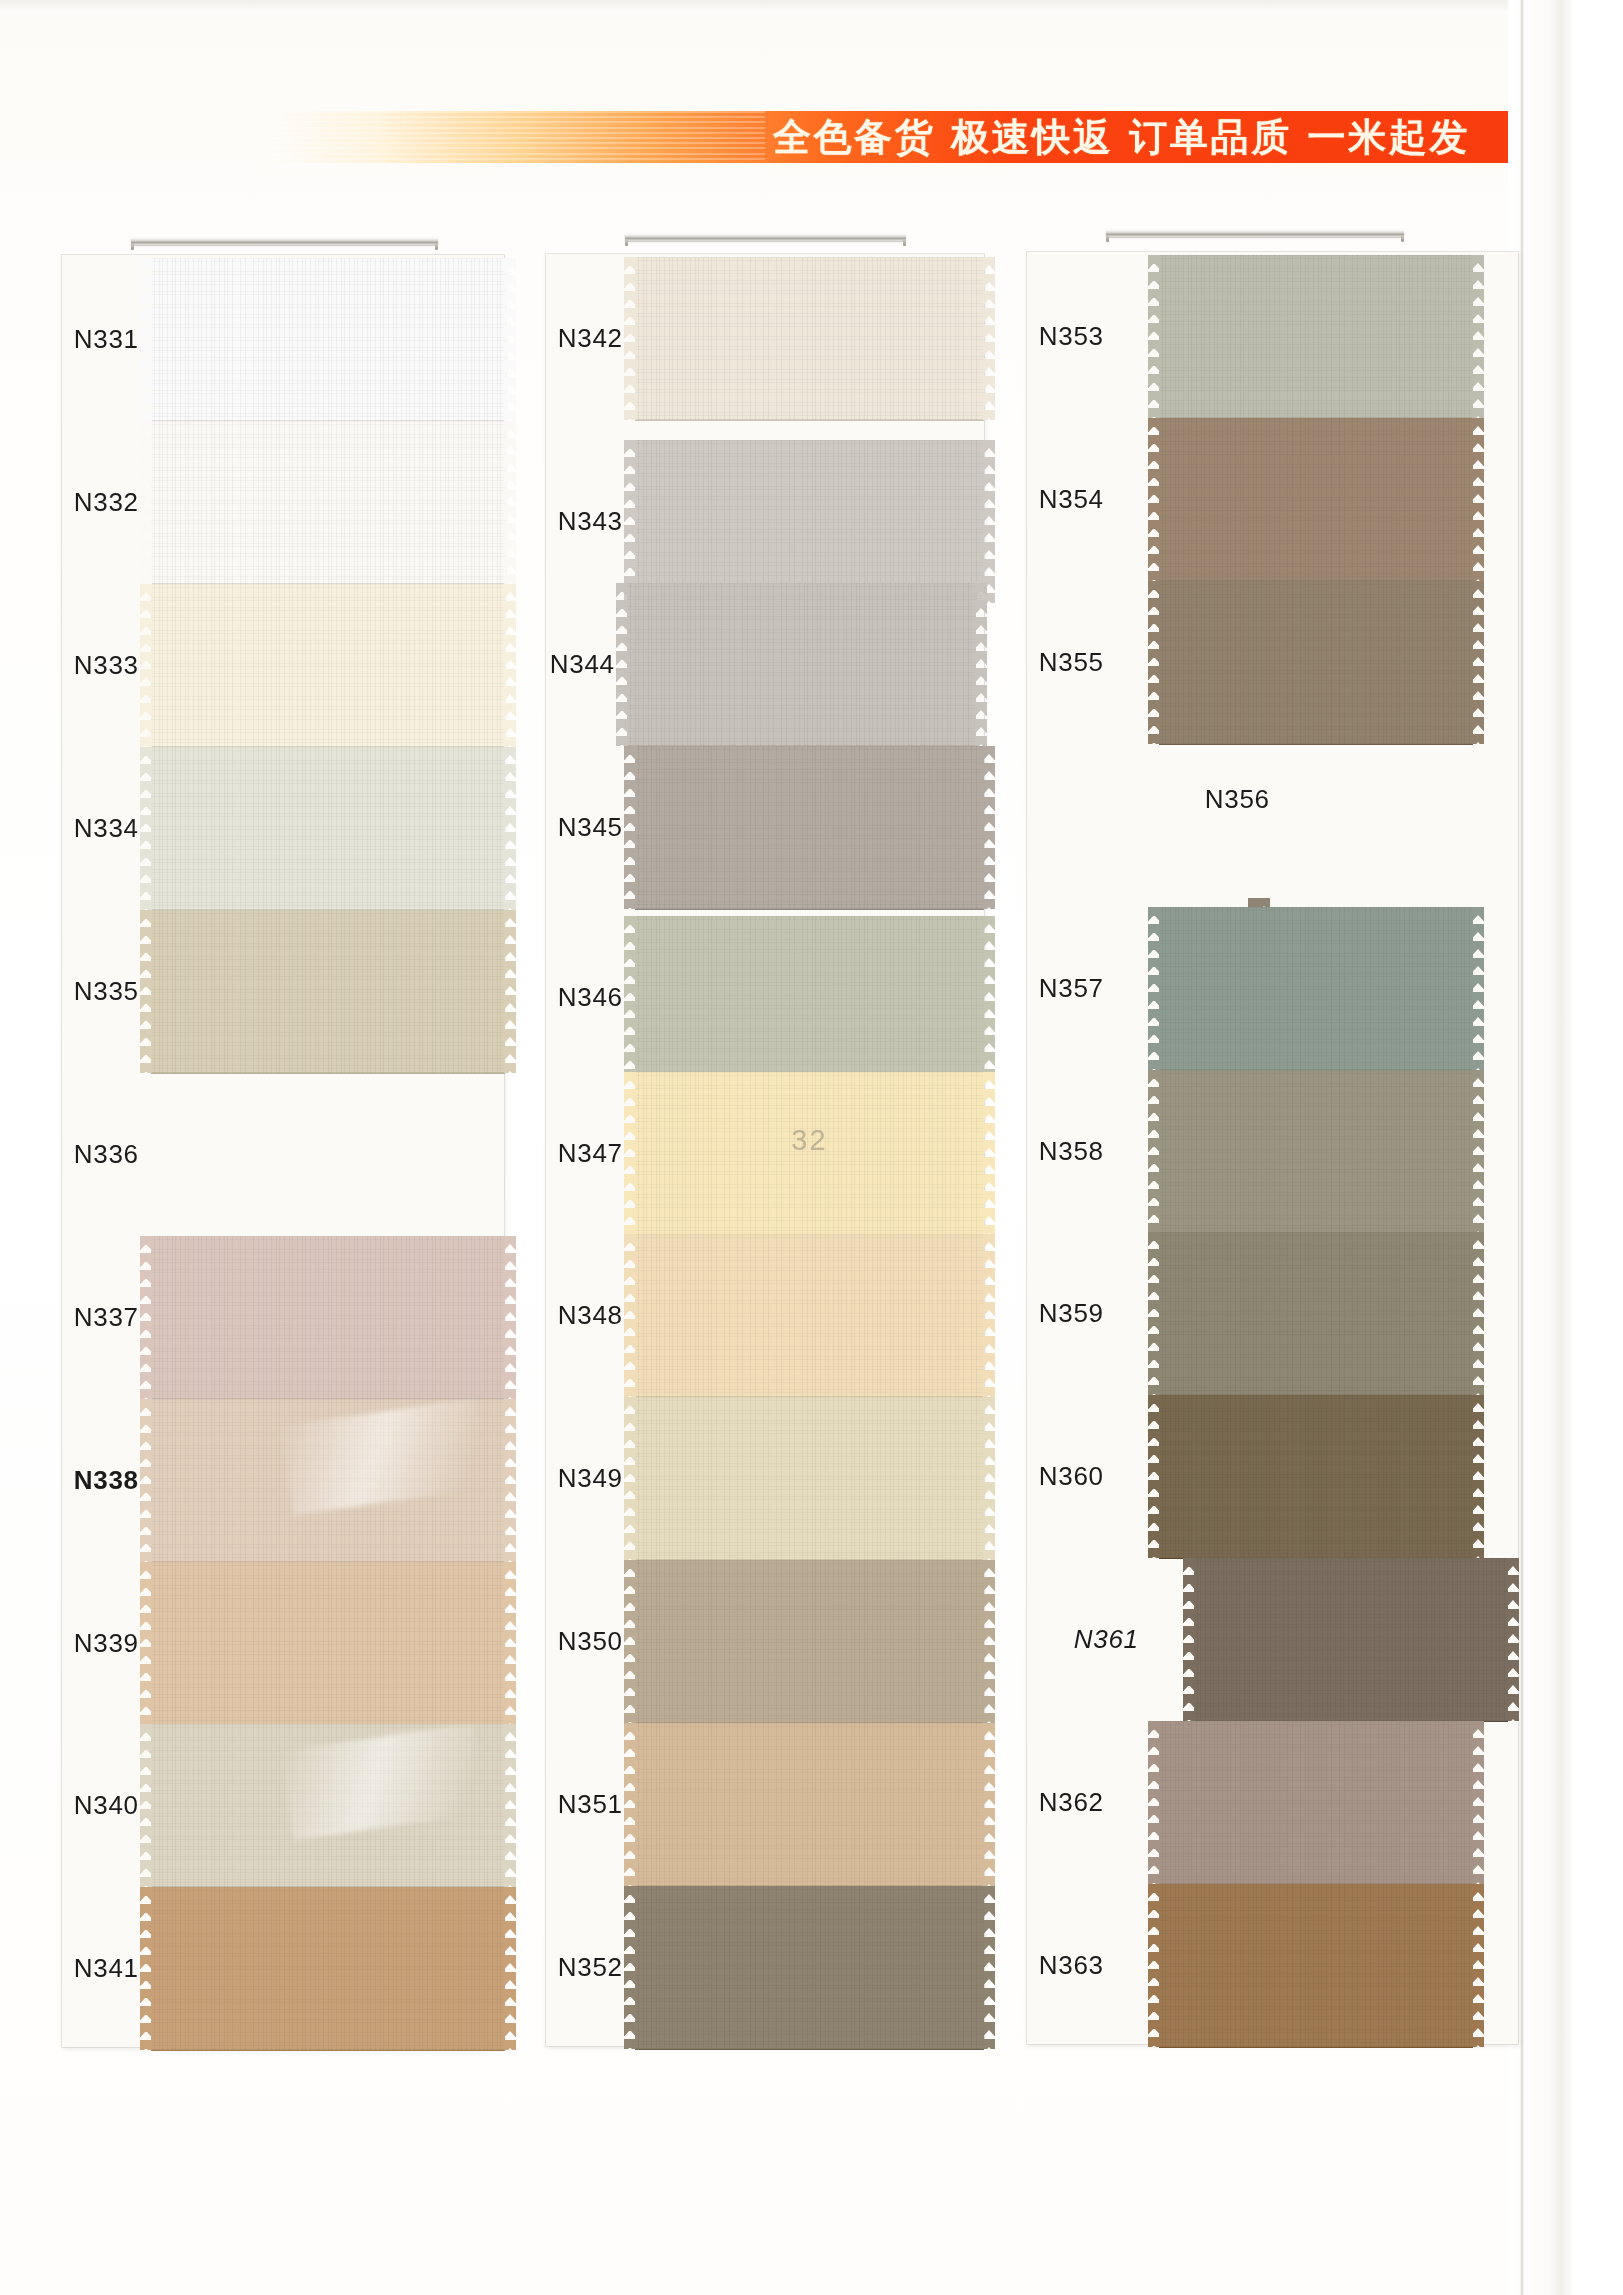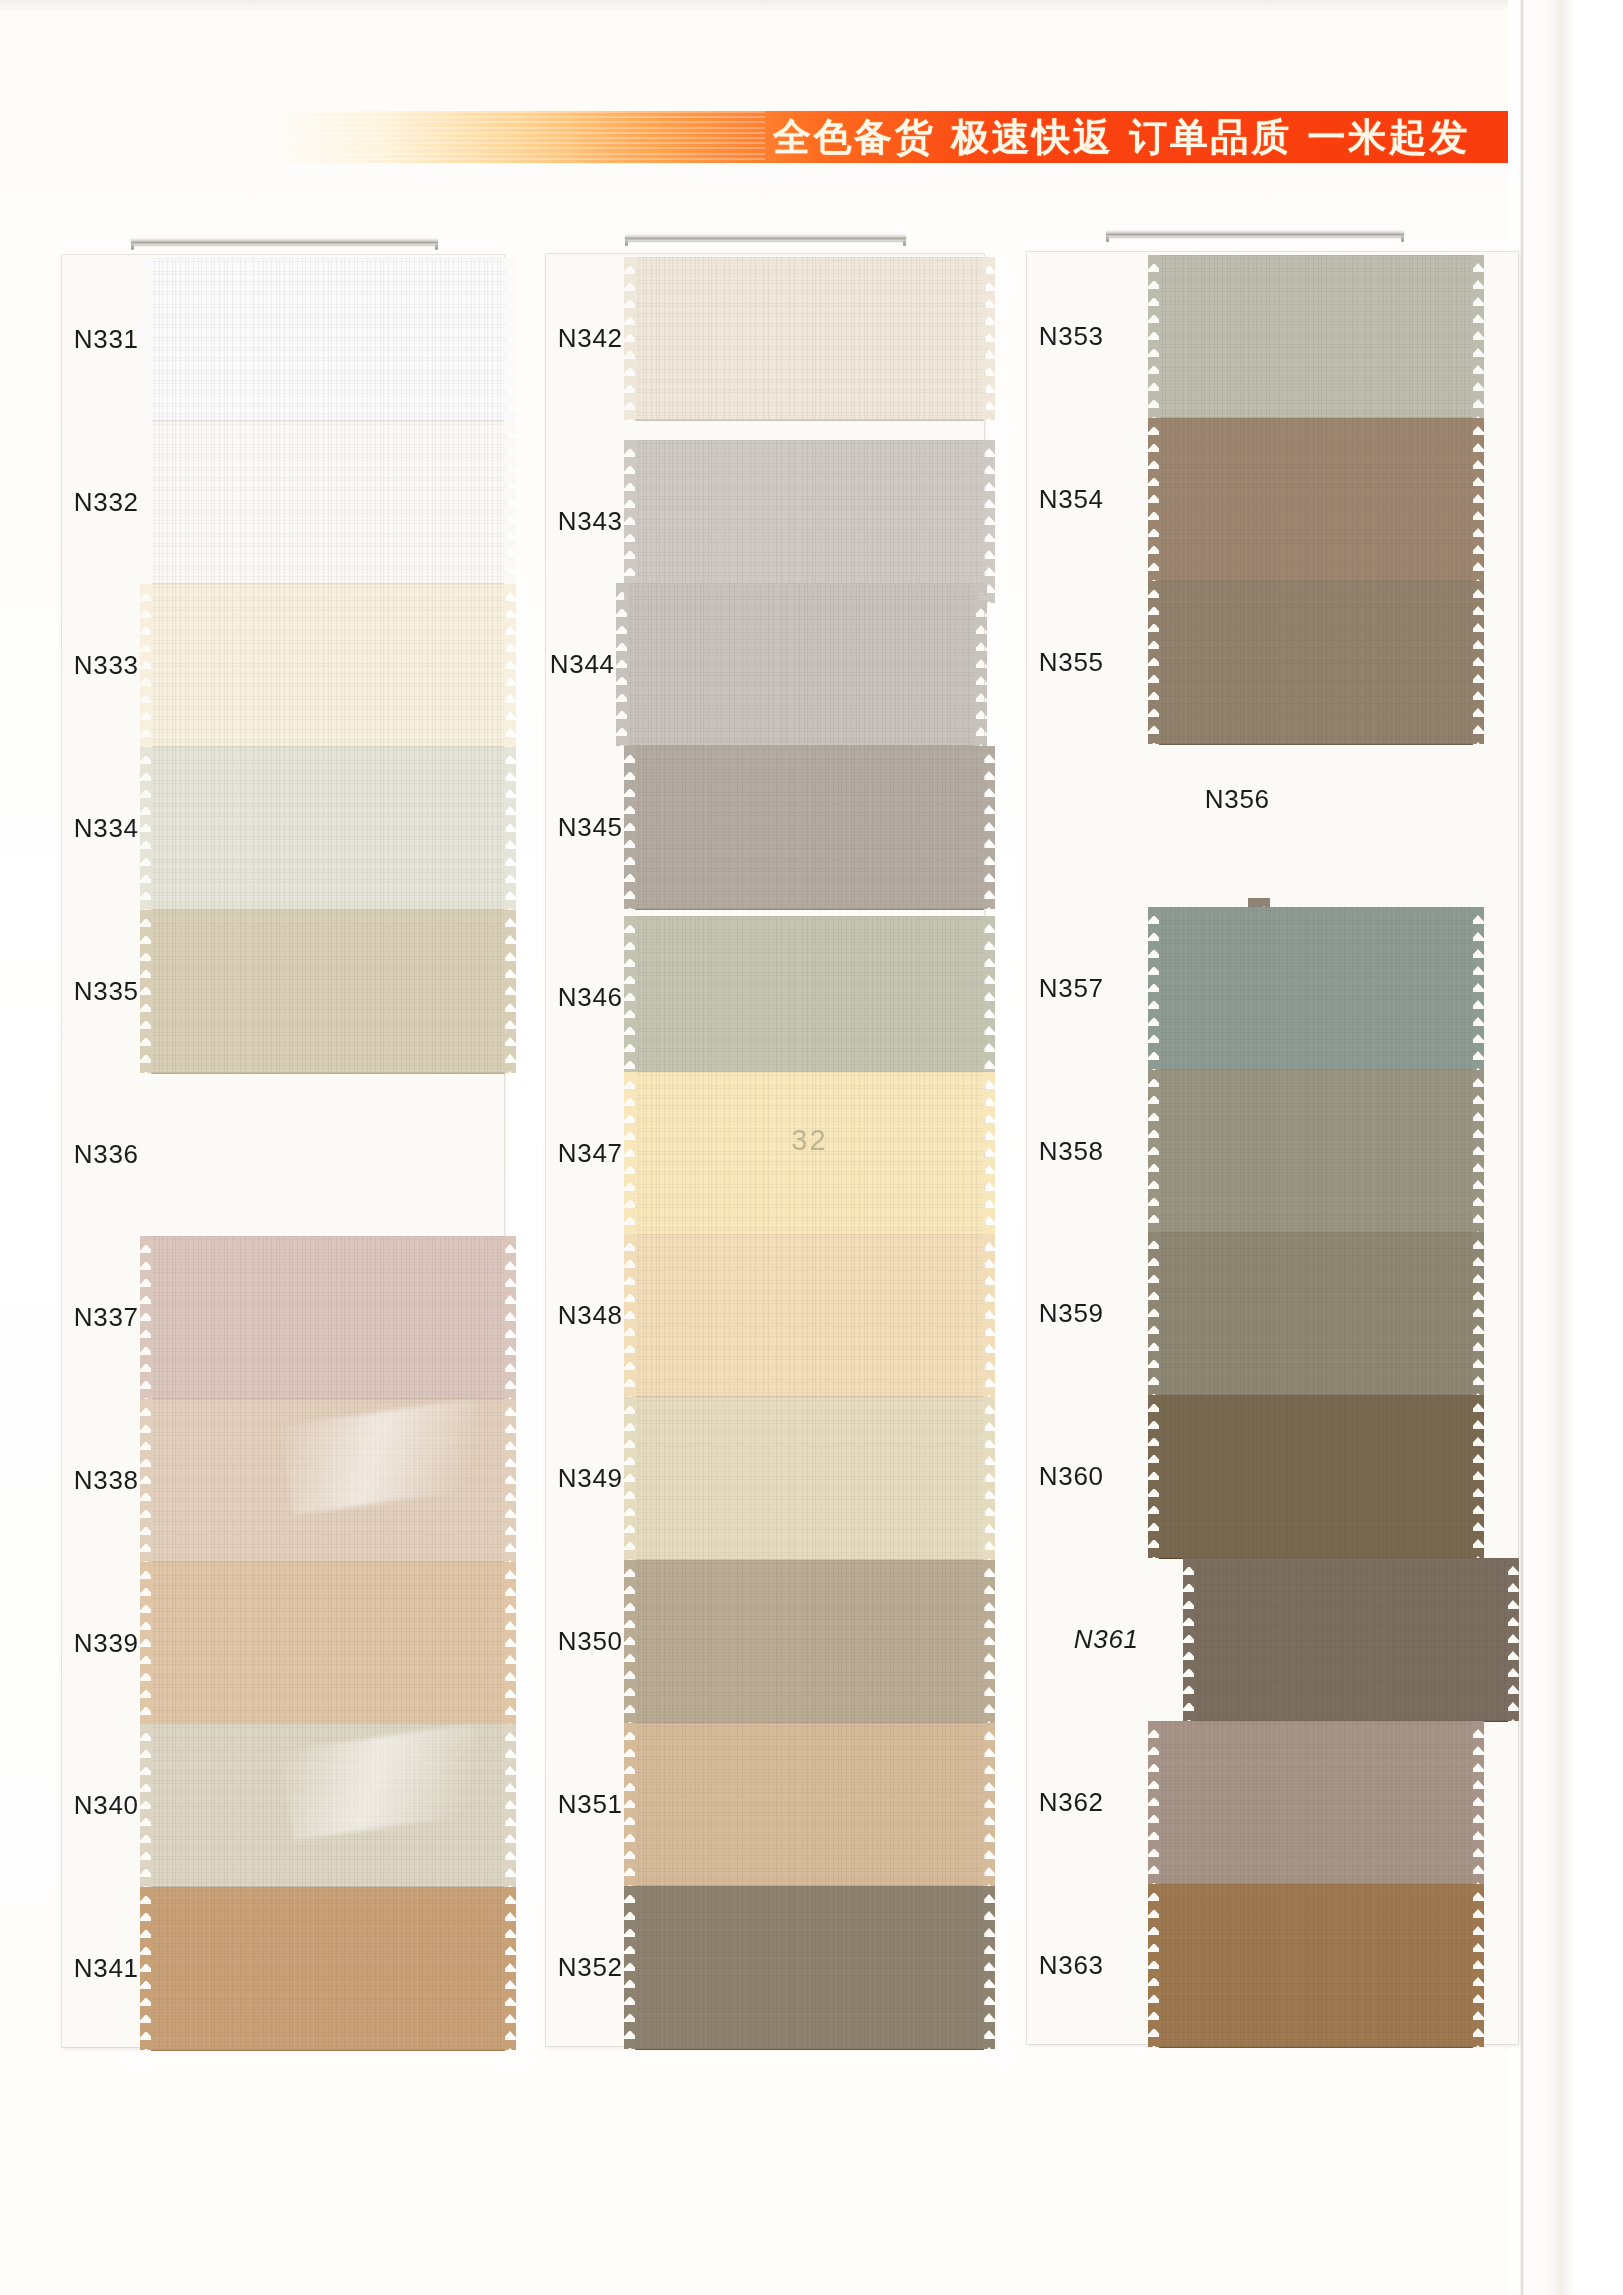--- a/index.html
+++ b/index.html
@@ -214,7 +214,7 @@
         <div class="zig-right" style="background-image: linear-gradient(135deg, rgb(219, 198, 189) 0px, rgb(219, 198, 189) 50%, rgba(0, 0, 0, 0) 50%, rgba(0, 0, 0, 0) 100%), linear-gradient(225deg, rgb(219, 198, 189) 0px, rgb(219, 198, 189) 50%, rgba(0, 0, 0, 0) 50%, rgba(0, 0, 0, 0) 100%);"></div>
       </div>
     </div>
-    <div class="swatch-row" style="left: 62px; top: 1399px; width: 443px; height: 163px;">
+    <div class="swatch-row" style="left: 62px; top: 1399px; width: 443px; height: 163px; font-weight: bold;">
       <div class="swatch-code">N338</div>
       <div class="swatch-chip" style="background: rgb(225, 207, 188); margin-left: -25px; border-bottom: 0.7px solid rgb(191, 173, 154);">
         <div class="zig-left" style="background-image: linear-gradient(-45deg, rgba(0, 0, 0, 0) 0px, rgba(0, 0, 0, 0) 50%, rgb(225, 207, 188) 50%, rgb(225, 207, 188) 100%), linear-gradient(45deg, rgba(0, 0, 0, 0) 0px, rgba(0, 0, 0, 0) 50%, rgb(225, 207, 188) 50%, rgb(225, 207, 188) 100%);"></div>

